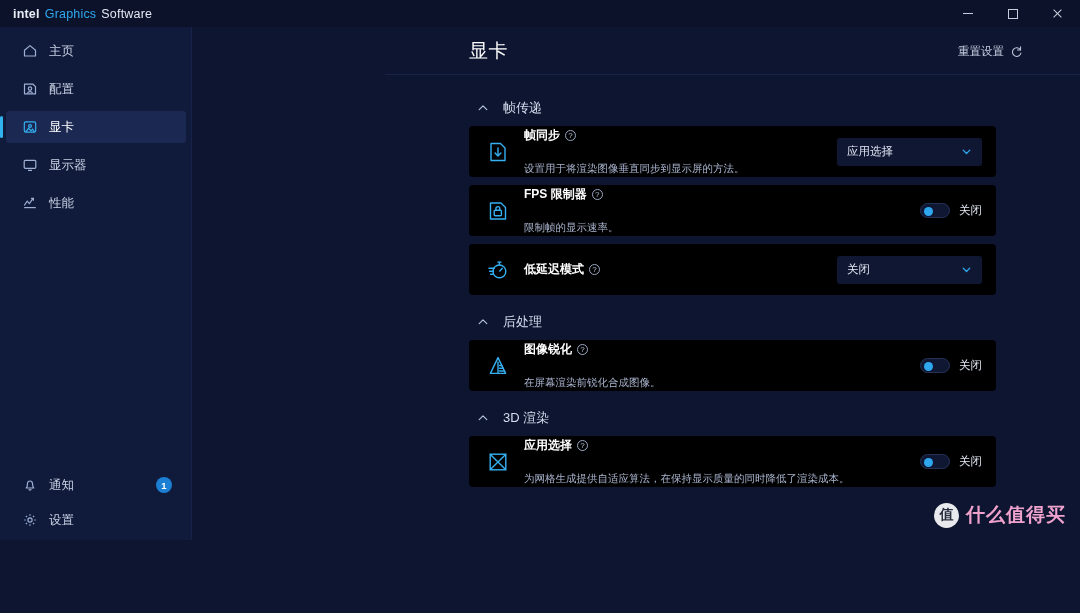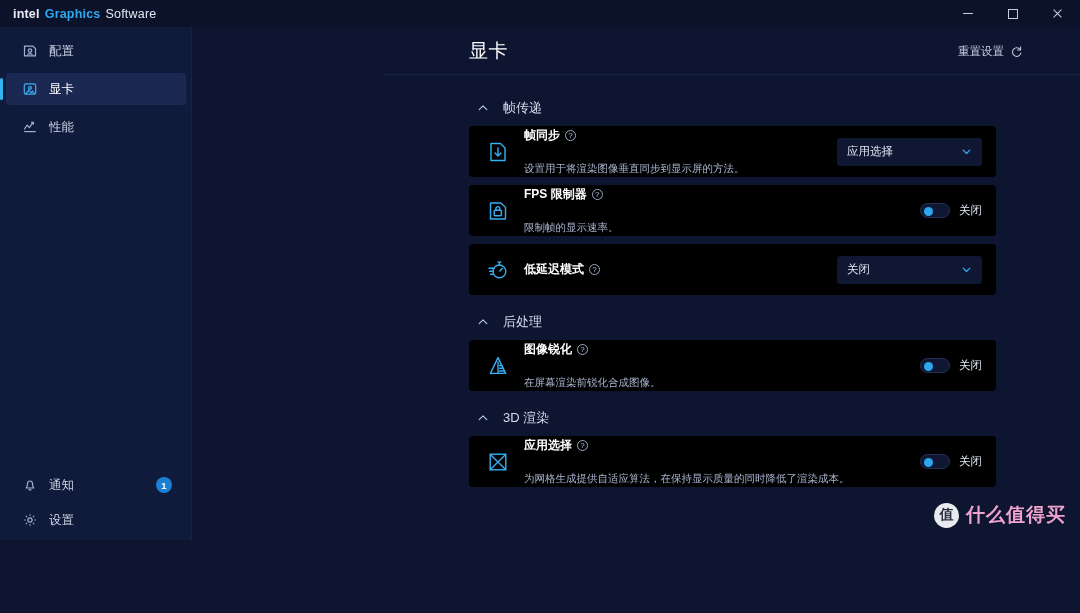--- a/index.html
+++ b/index.html
@@ -18,7 +18,7 @@
   }
   .brand{ padding-left:13px; font-size:12.5px; letter-spacing:.2px; display:flex; gap:5px; align-items:center;}
   .brand .intel{ color:#e9edf5; font-weight:700; font-size:12.5px; }
-  .brand .graphics{ color:#2fa8f0; font-weight:700; font-size:12.5px;}
+  .brand .graphics{ color:#2fa8f0; font-weight:400; font-size:12.5px;}
   .brand .software{ color:#e2e7f2; font-weight:400; font-size:12.5px;}
   .wincontrols{ margin-left:auto; display:flex; height:27px; }
   .wincontrols div{

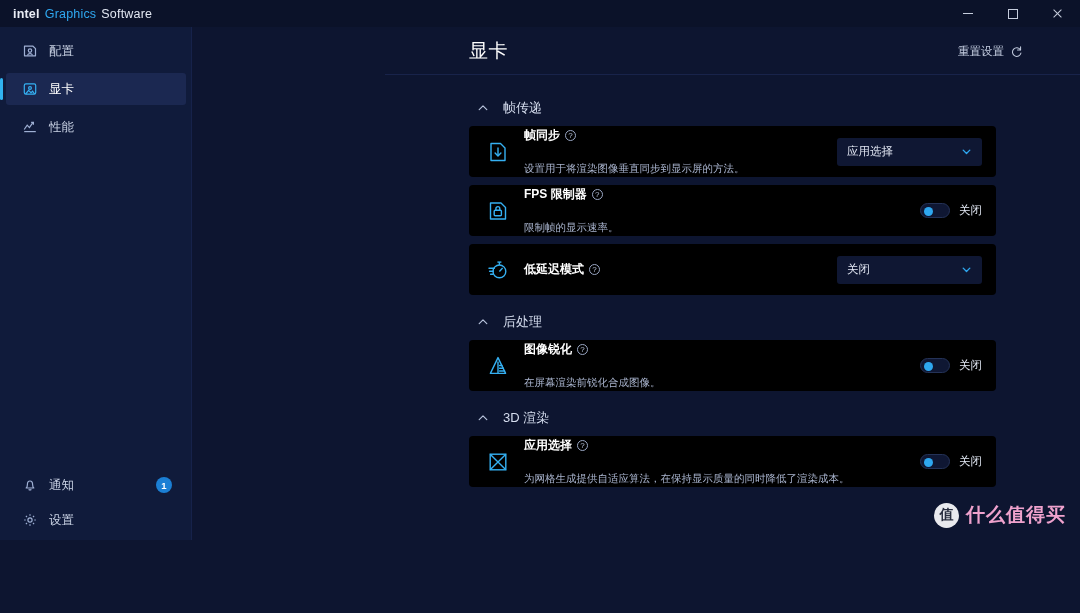--- a/index.html
+++ b/index.html
@@ -173,6 +173,14 @@
 
     <div class="sidebar">
 
+      <div class="nav-item">
+        <span class="ico">
+          <svg width="16" height="16" viewBox="0 0 16 16" fill="none" stroke="#9fb0d4" stroke-width="1.2">
+            <path d="M2.5 7.2 L8 2.6 L13.5 7.2 L13.5 13 L2.5 13 Z" stroke-linejoin="round"></path>
+          </svg>
+        </span>
+        <span>主页</span>
+      </div>
 
       <div class="nav-item">
         <span class="ico">

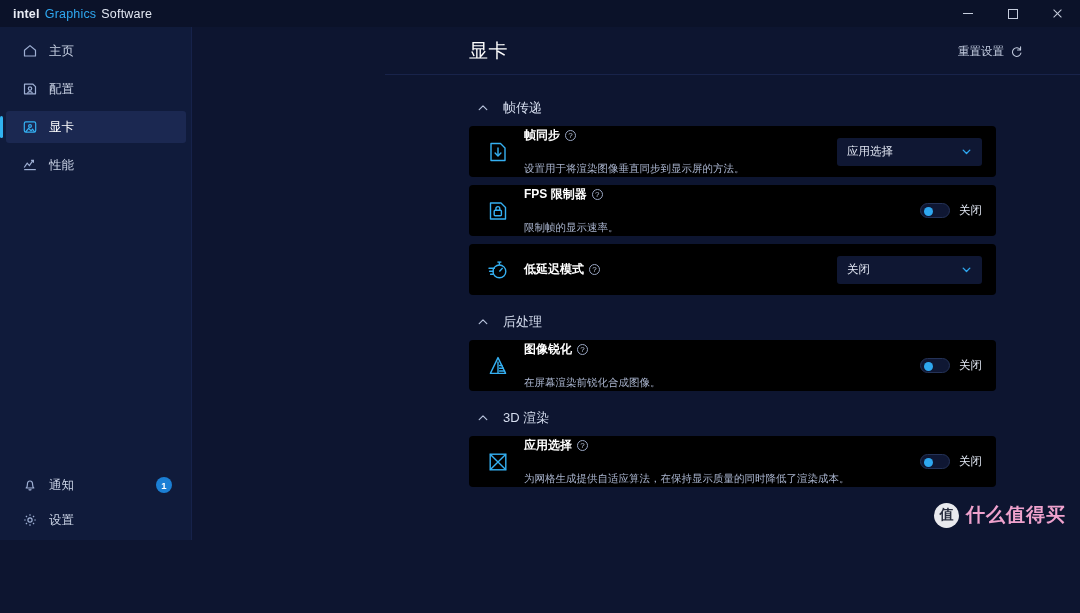--- a/index.html
+++ b/index.html
@@ -204,6 +204,15 @@
         <span>显卡</span>
       </div>
 
+      <div class="nav-item">
+        <span class="ico">
+          <svg width="16" height="16" viewBox="0 0 16 16" fill="none" stroke="#9fb0d4" stroke-width="1.2">
+            <rect x="2.2" y="3.3" width="11.6" height="8" rx="1"></rect>
+            <path d="M6 13.4 H10"></path>
+          </svg>
+        </span>
+        <span>显示器</span>
+      </div>
 
       <div class="nav-item">
         <span class="ico">

